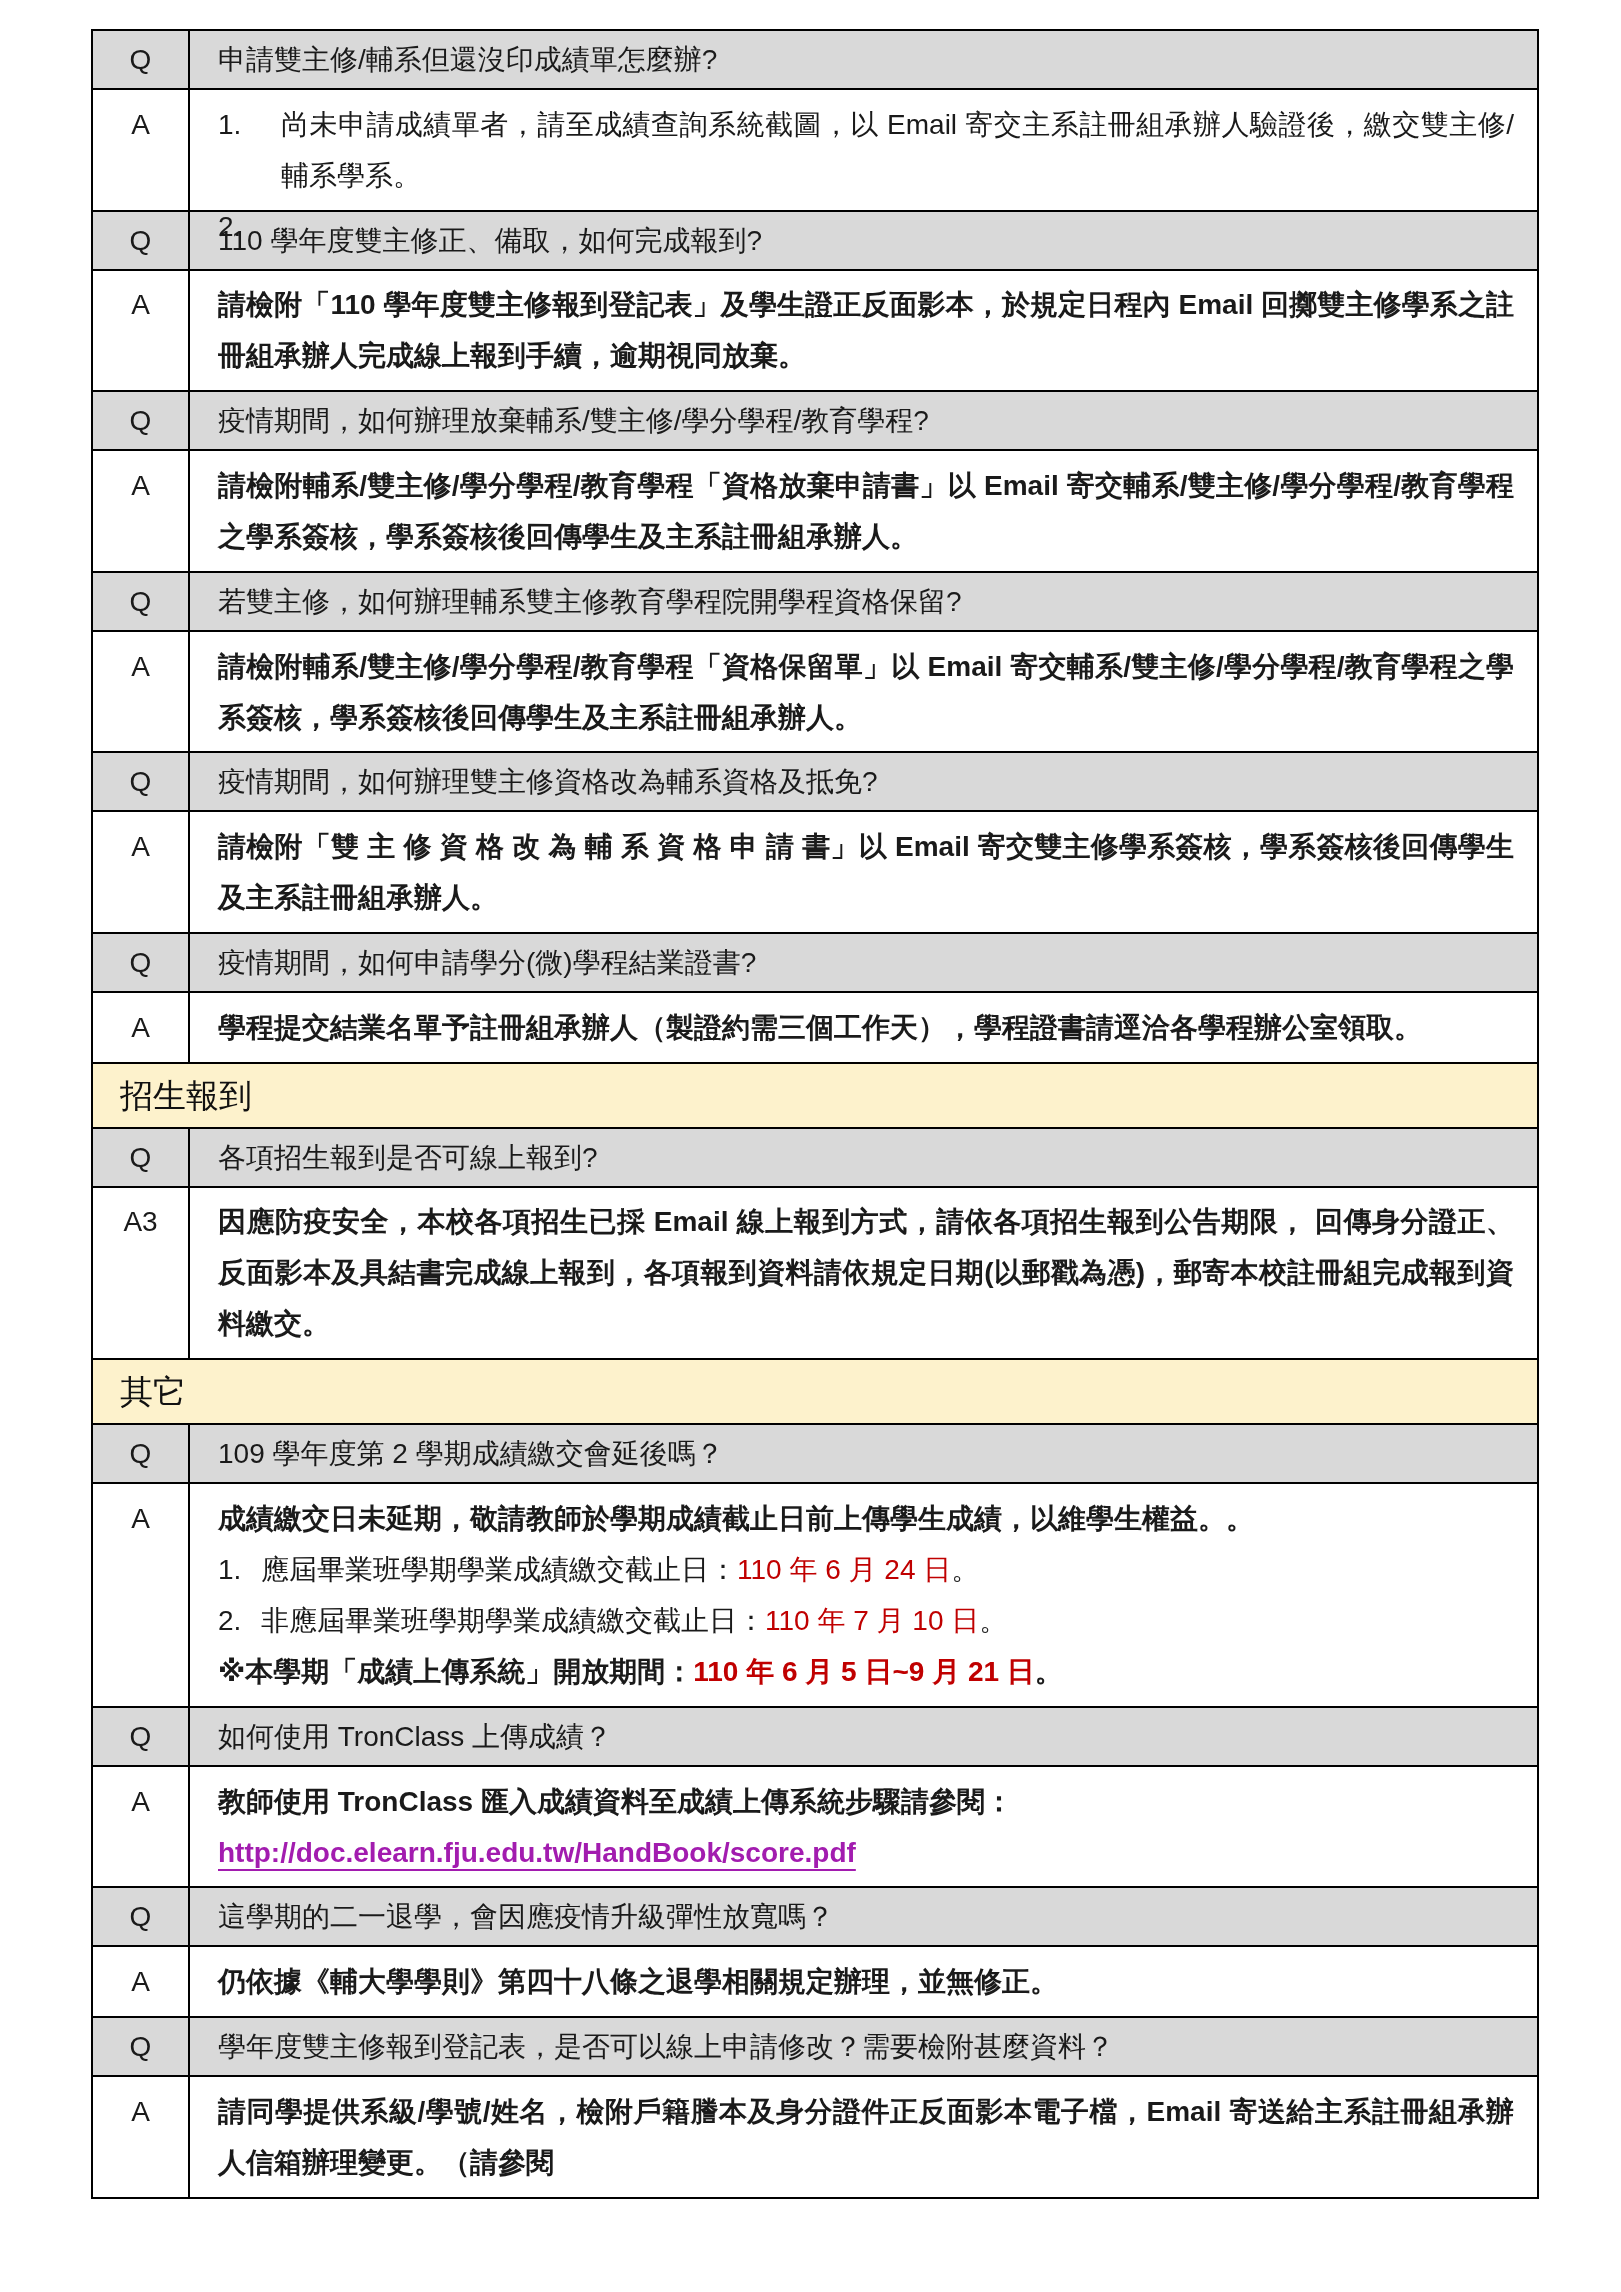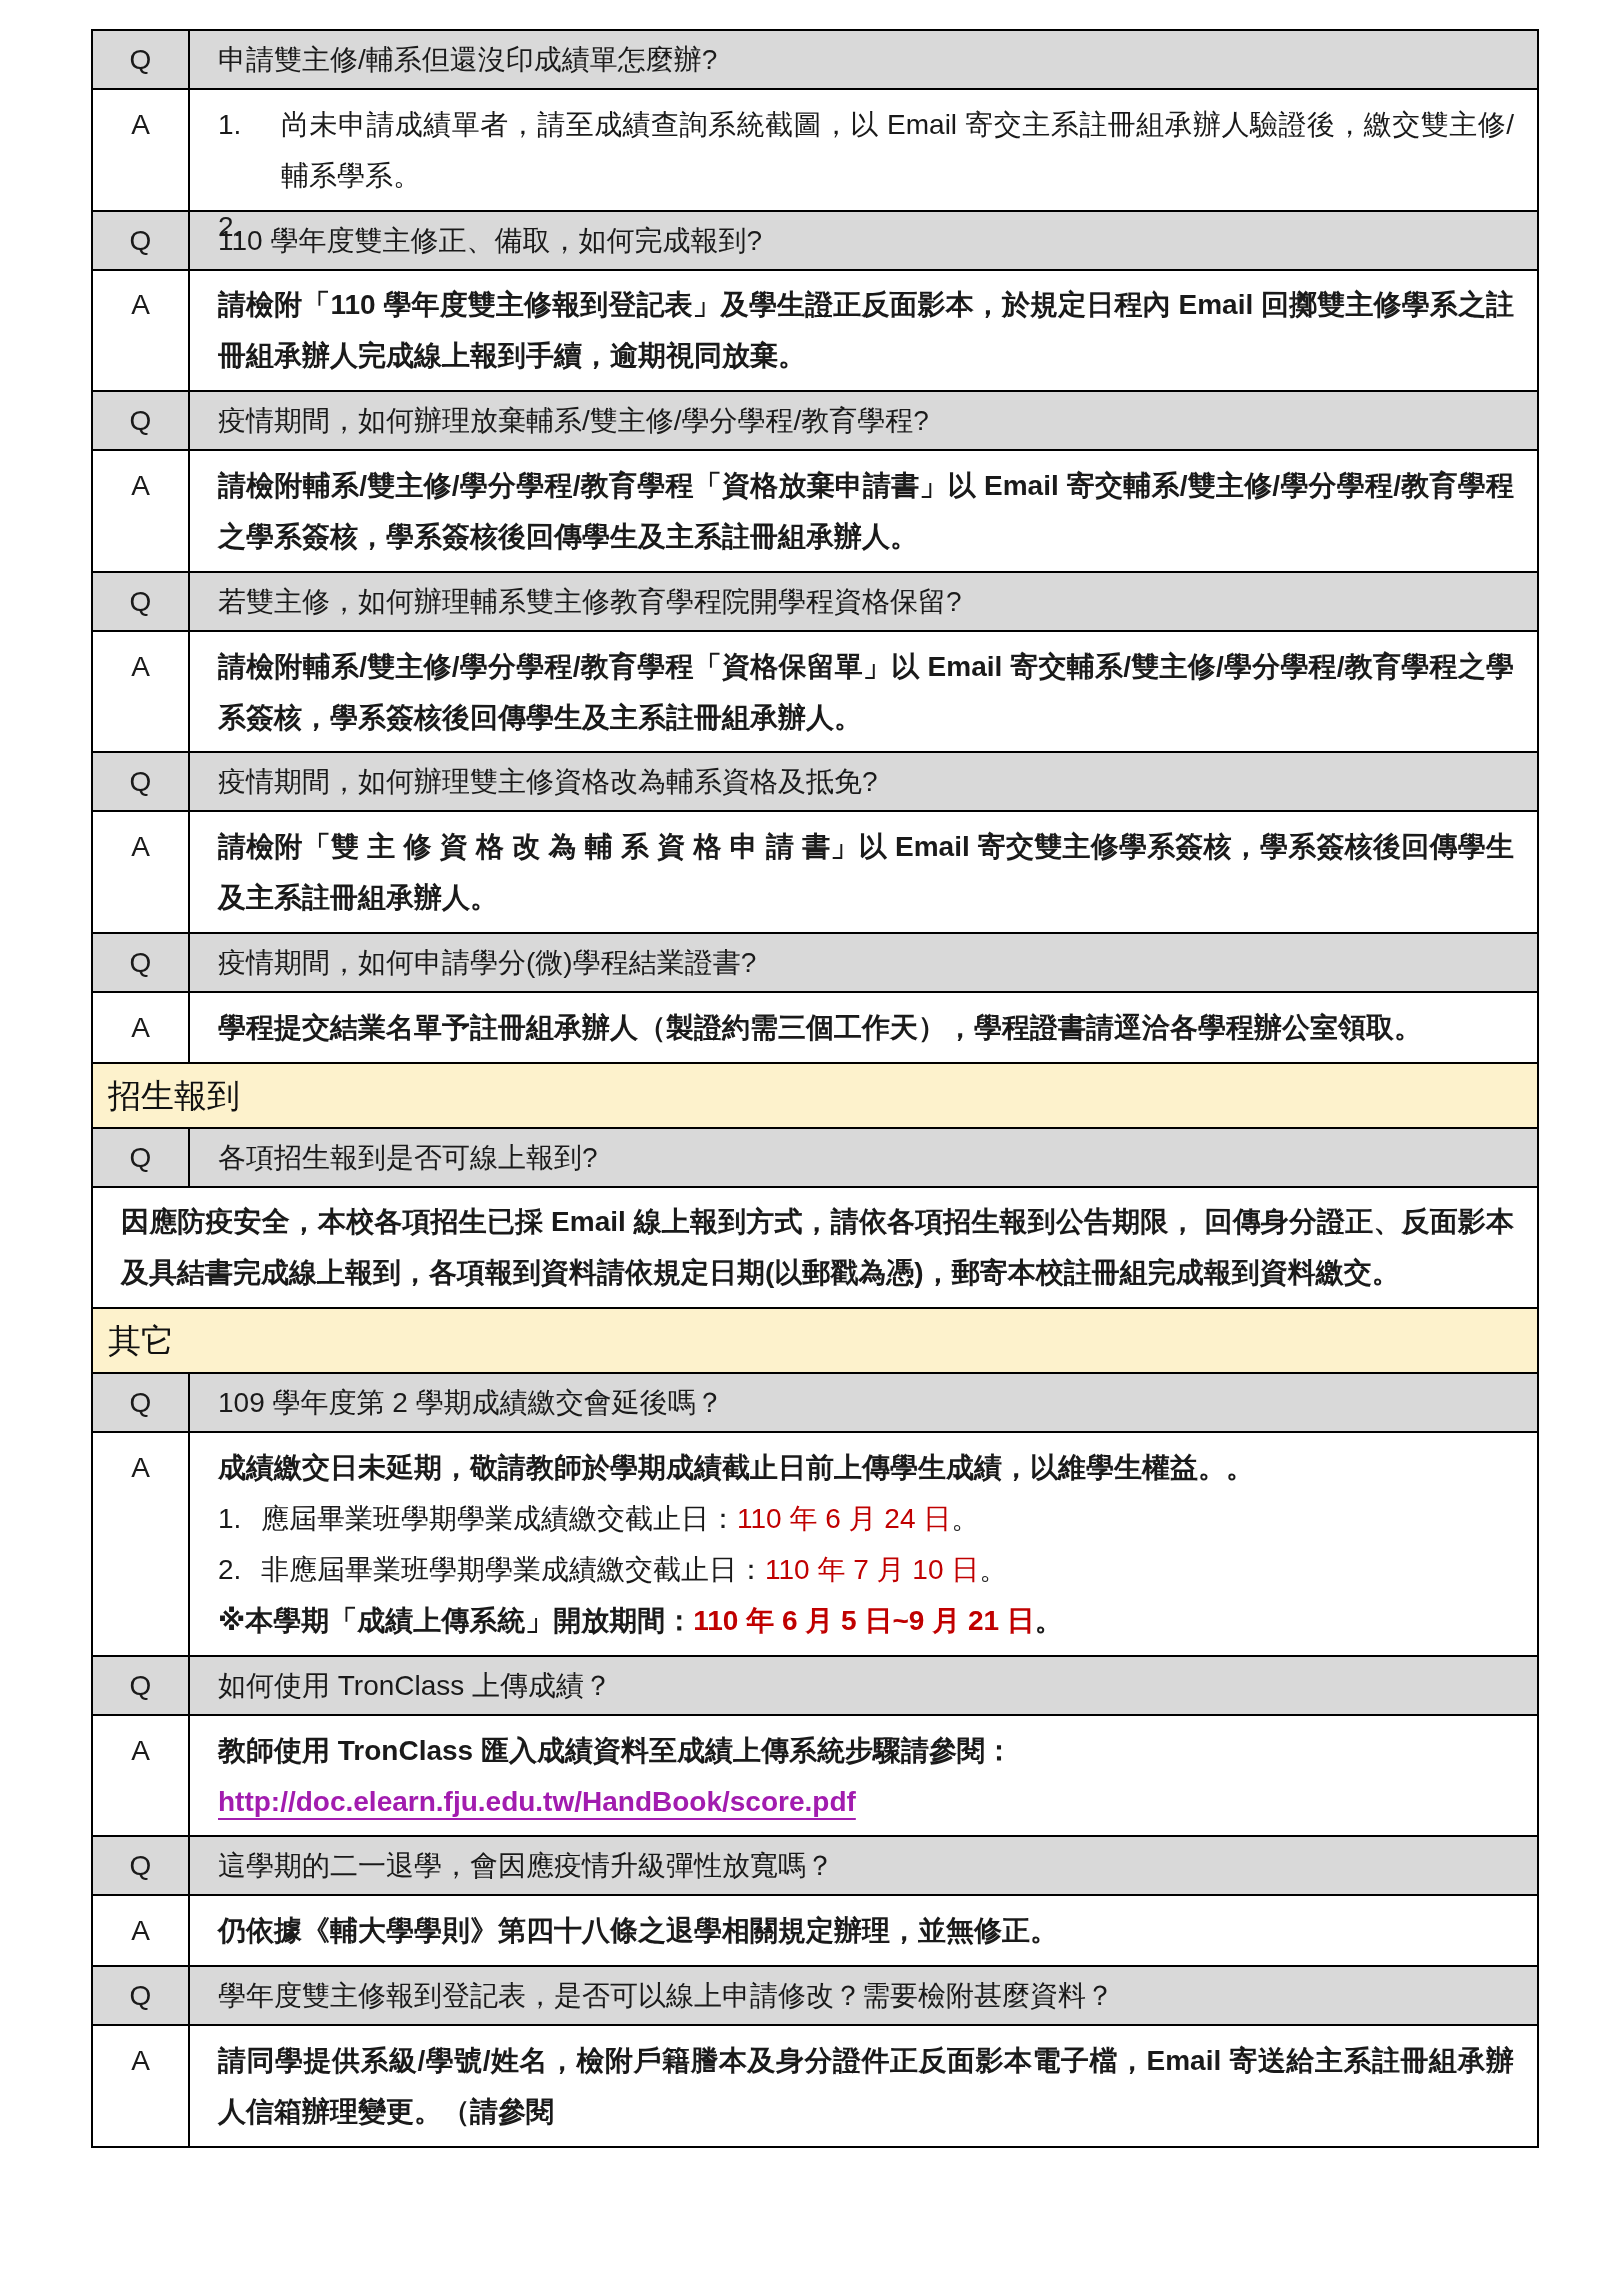--- a/index.html
+++ b/index.html
@@ -45,6 +45,7 @@
     flex:1;box-sizing:border-box;
     padding-left:15px;font-size:33px;line-height:63px;
     color:#111;
+    margin-left:12px;
   }
   .row.section{background:var(--section-bg);}
   span.red{color:var(--red);}

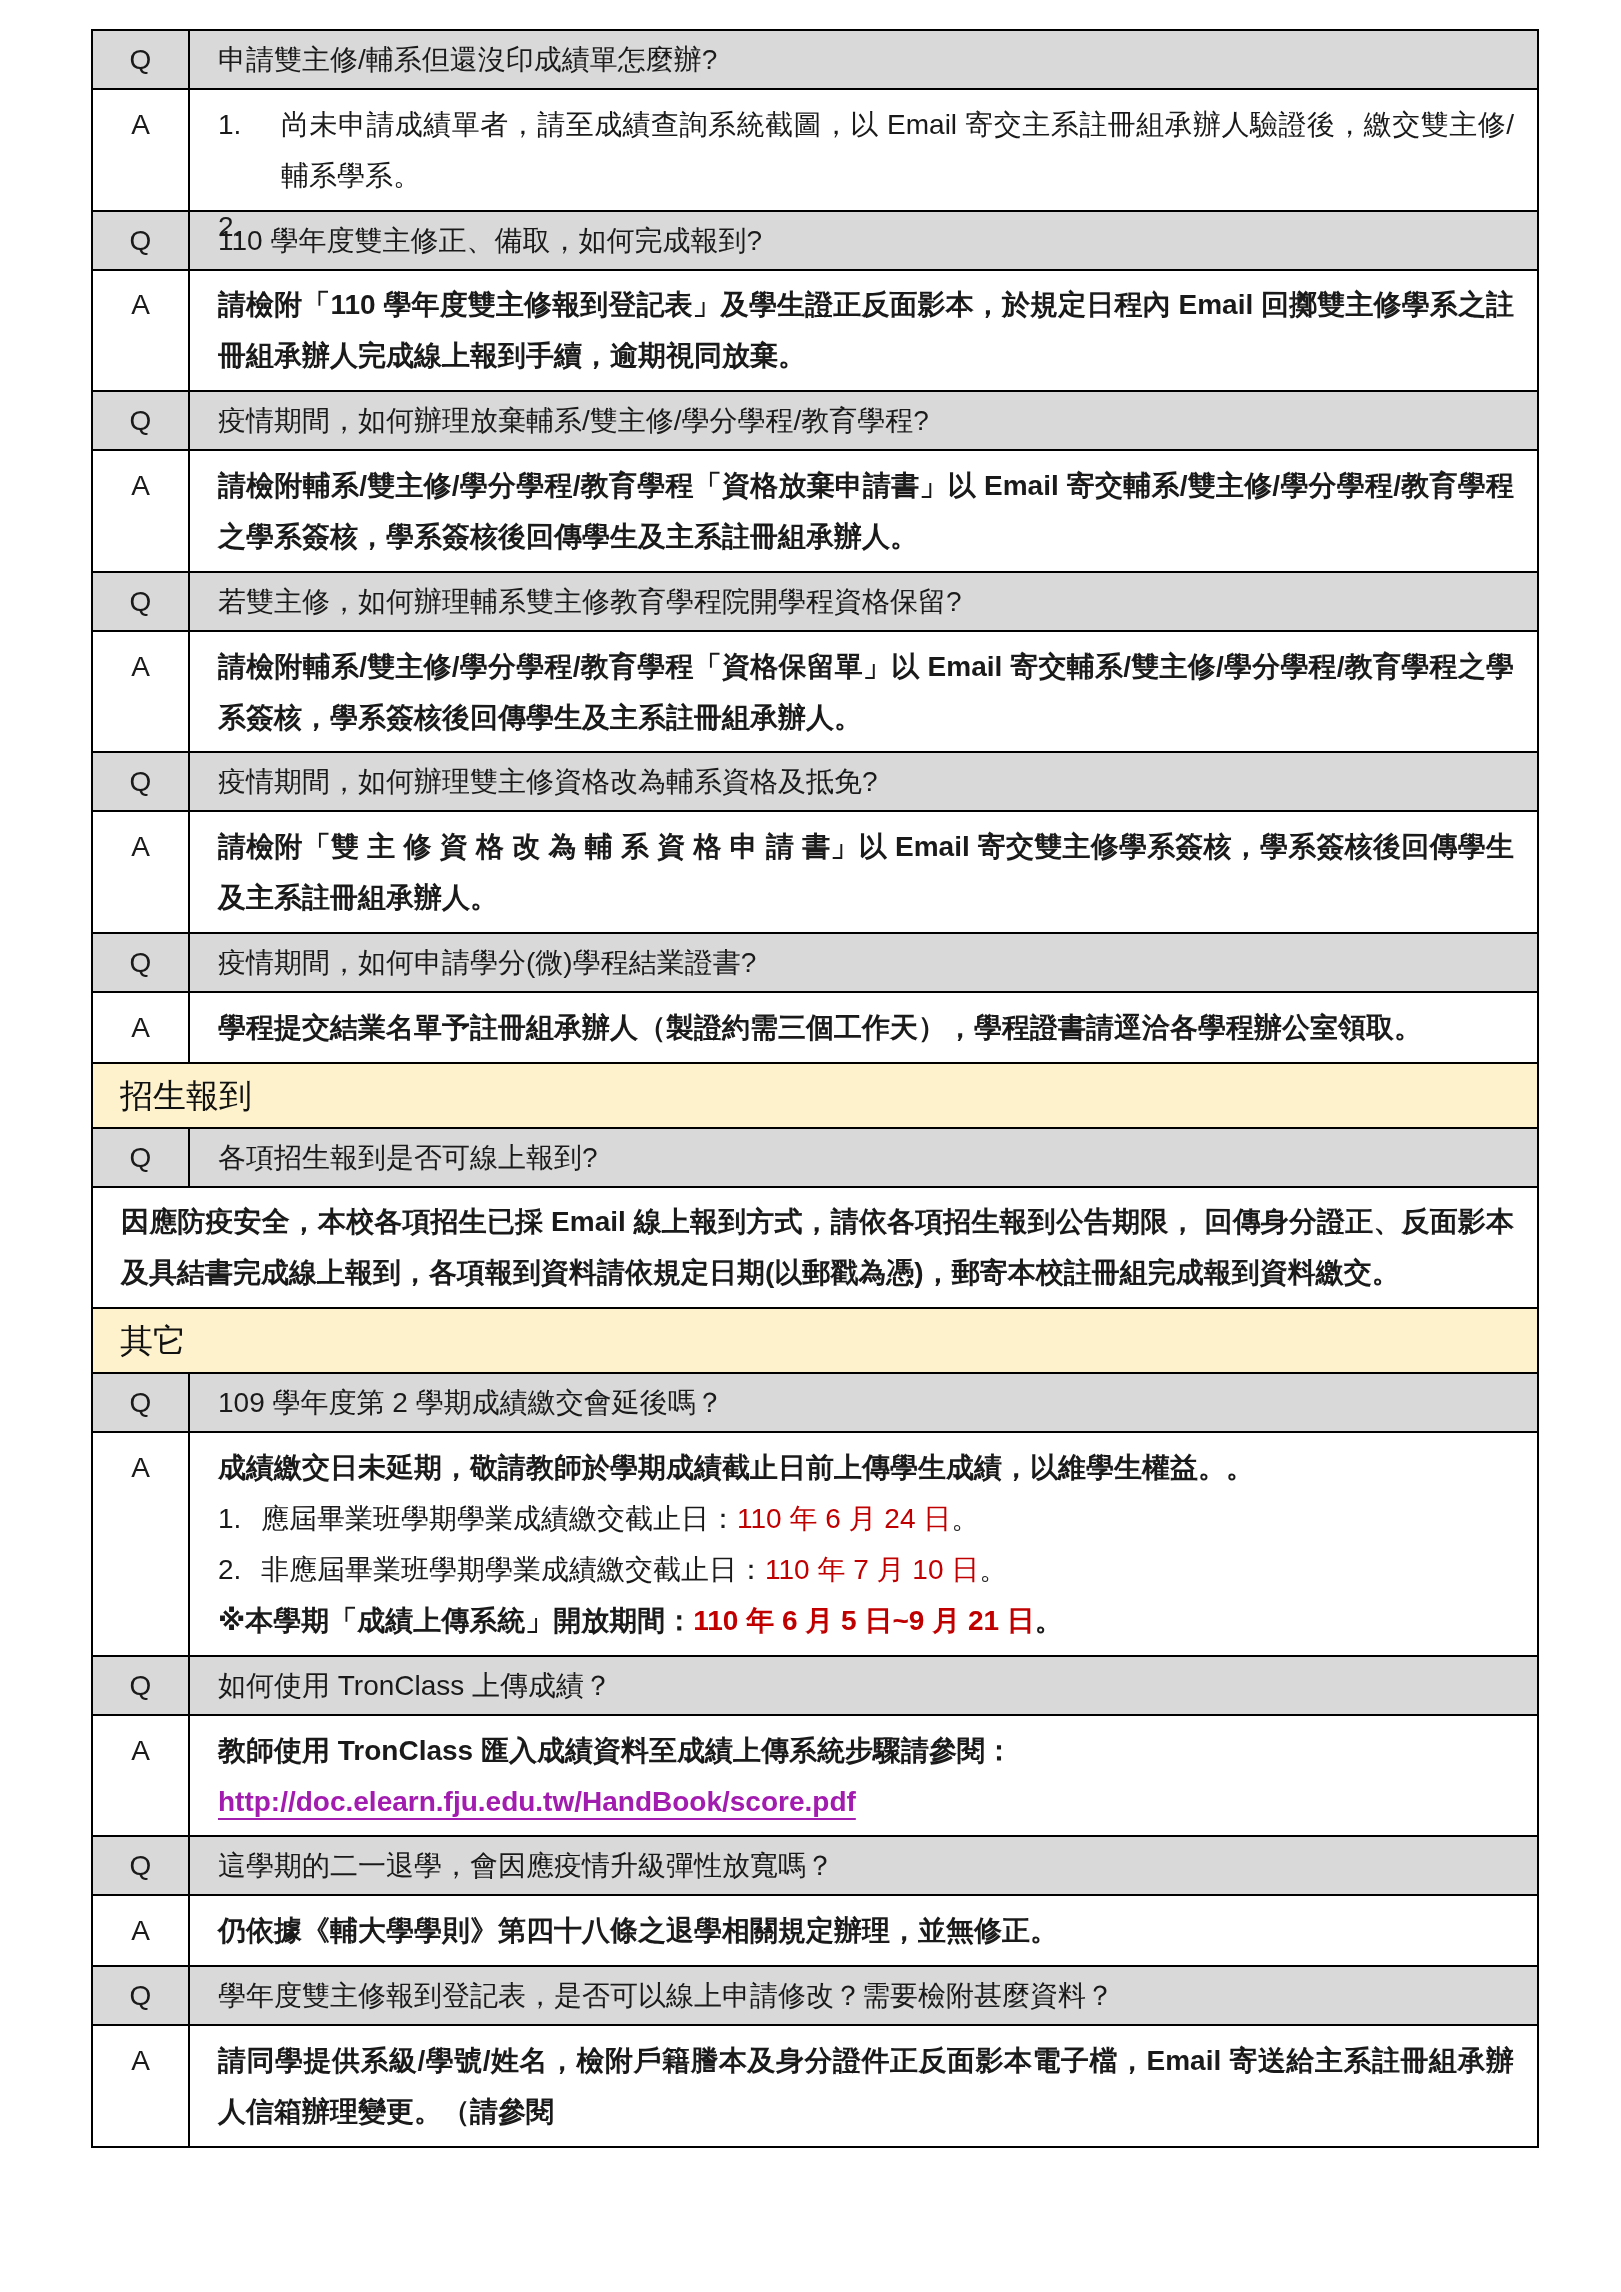--- a/index.html
+++ b/index.html
@@ -129,6 +129,7 @@
       <div class="content-cell">各項招生報到是否可線上報到?</div>
     </div>
     <div class="row a">
+      <div class="label-cell">A3</div>
       <div class="content-cell">
         <div class="p"><span>因應防疫安全，本校各項招生已採 Email 線上報到方式，請依各項招生報到公告期限， 回傳身分證正、反面影本及具結書完成線上報到，各項報到資料請依規定日期(以郵戳為憑)，郵寄本校註冊組完成報到資料繳交。</span></div>
       </div>

